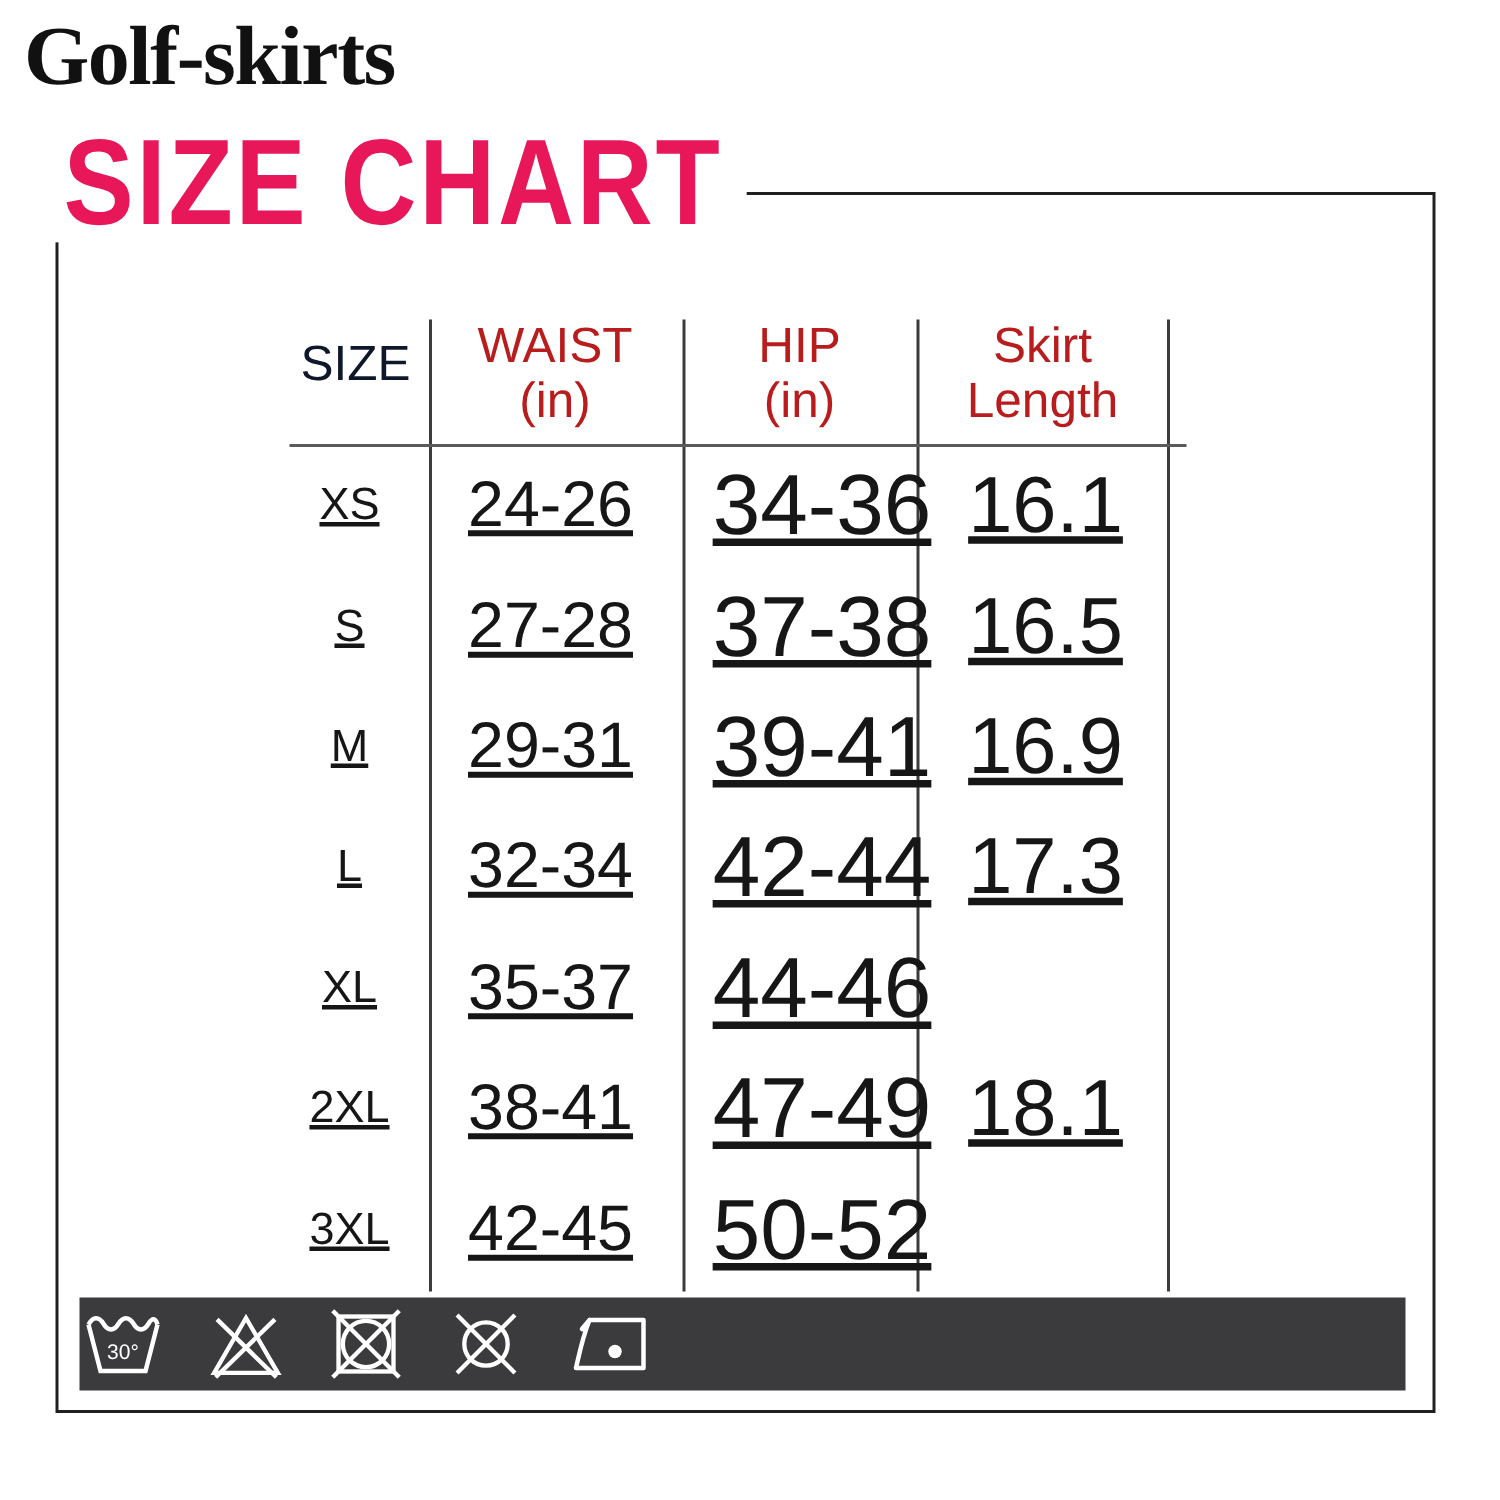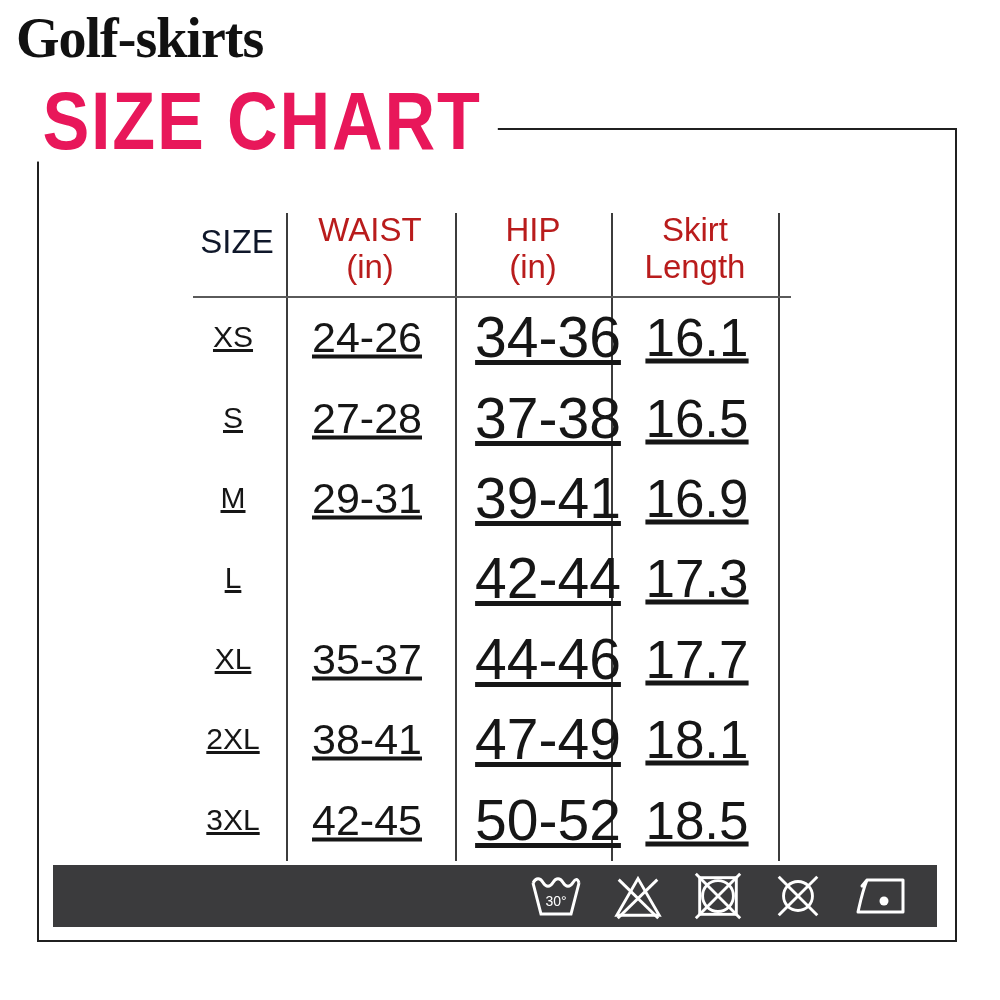--- a/index.html
+++ b/index.html
@@ -112,6 +112,7 @@
     </div>
     <div class="row">
       <span class="cell c-size">L</span>
+      <span class="cell c-waist">32-34</span>
       <span class="cell c-hip">42-44</span>
       <span class="cell c-len">17.3</span>
     </div>

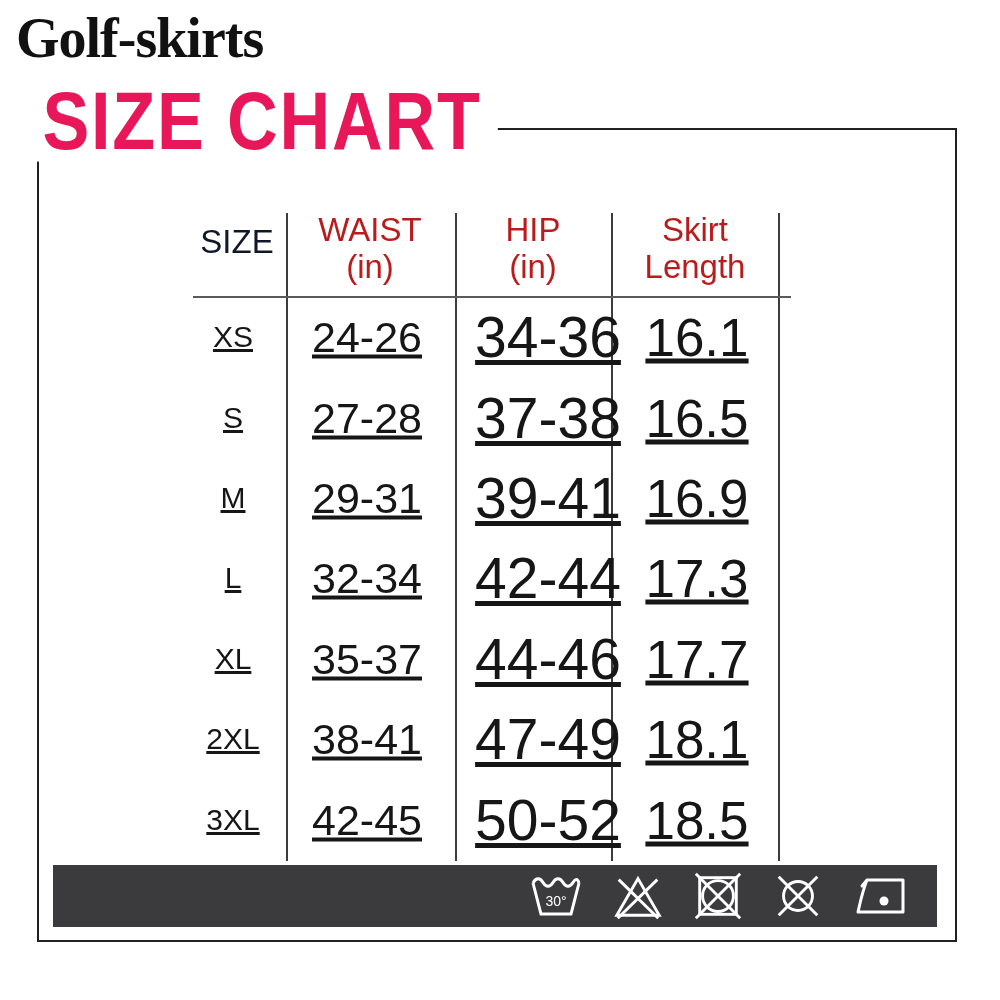--- a/index.html
+++ b/index.html
@@ -120,7 +120,6 @@
       <span class="cell c-size">XL</span>
       <span class="cell c-waist">35-37</span>
       <span class="cell c-hip">44-46</span>
-      <span class="cell c-len">17.7</span>
     </div>
     <div class="row">
       <span class="cell c-size">2XL</span>

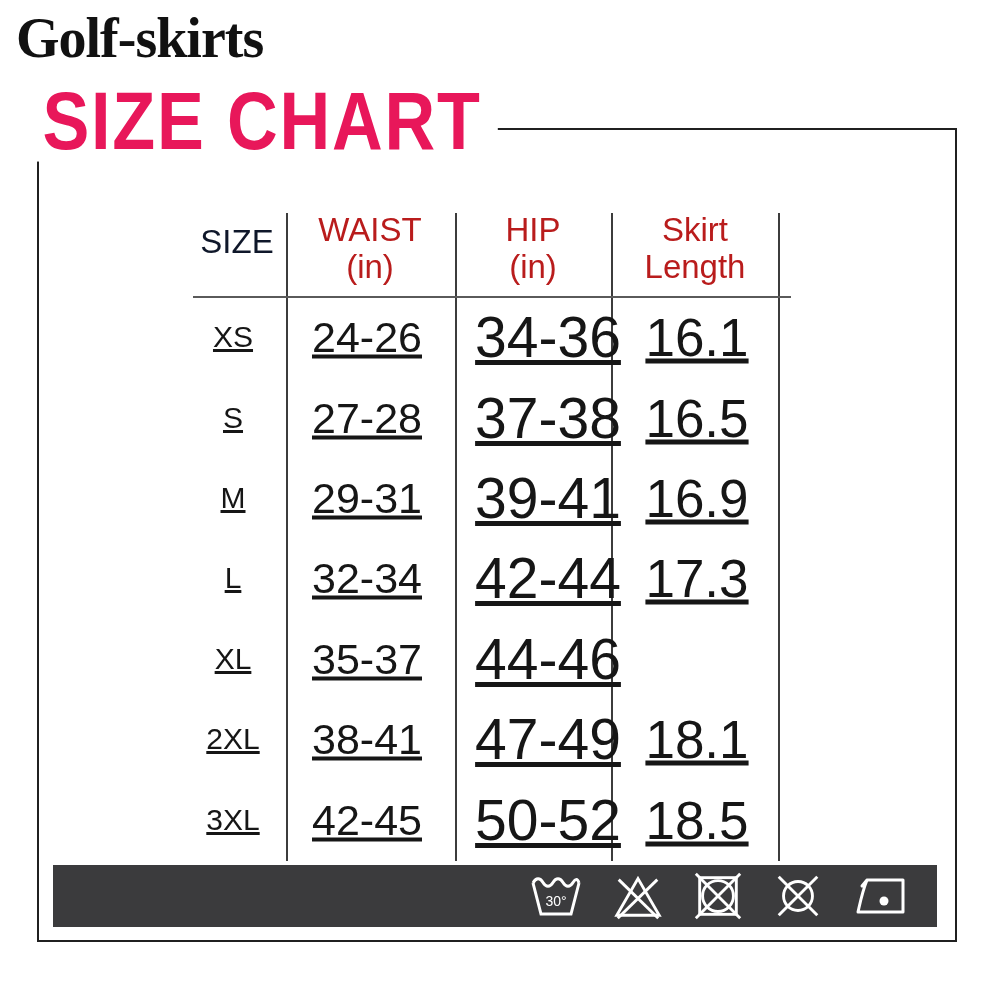--- a/index.html
+++ b/index.html
@@ -131,7 +131,6 @@
       <span class="cell c-size">3XL</span>
       <span class="cell c-waist">42-45</span>
       <span class="cell c-hip">50-52</span>
-      <span class="cell c-len">18.5</span>
     </div>
   </div>
 

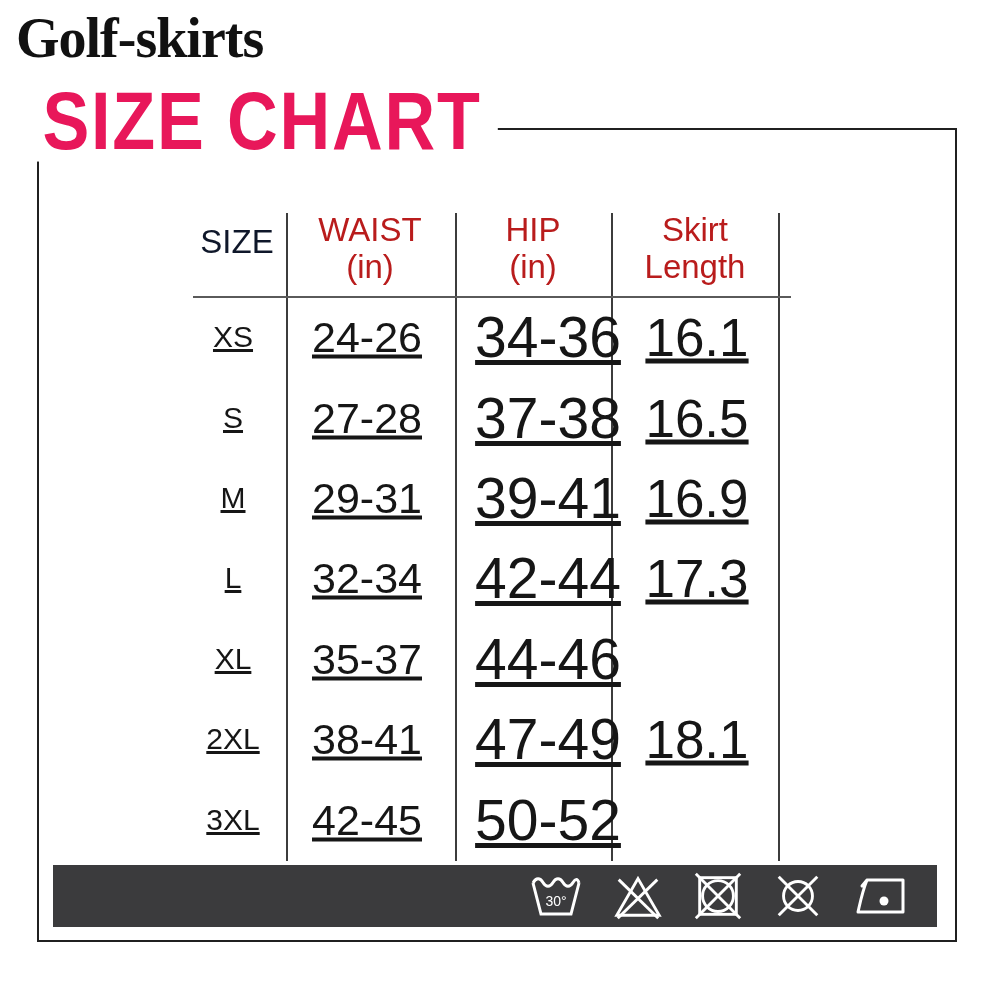--- a/index.html
+++ b/index.html
@@ -51,7 +51,7 @@
   .c-len{left:697px;font-size:53px;}
   .care-bar{
     position:absolute;left:53px;top:865px;width:884px;height:62px;
-    background:#3B3B3D;display:flex;align-items:center;justify-content:flex-end;
+    background:#3B3B3D;display:flex;align-items:center;
     gap:26px;padding-right:26px;box-sizing:border-box;
   }
   .care-bar svg{display:block;}

